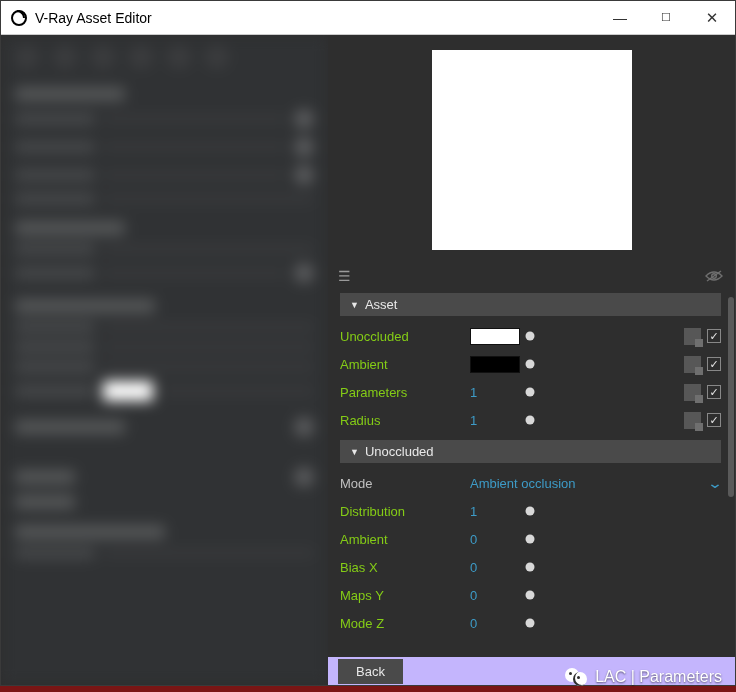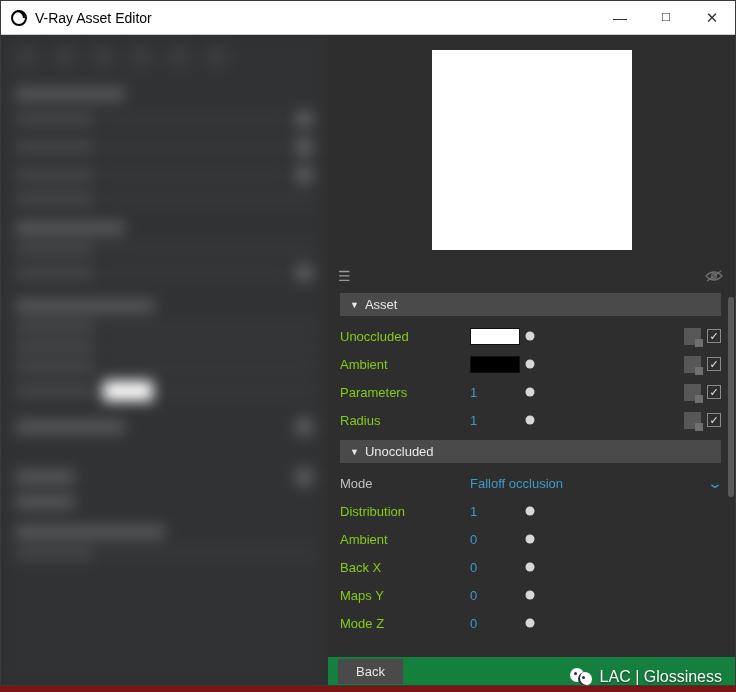--- a/index.html
+++ b/index.html
@@ -442,7 +442,7 @@
 
         <div class="dropdown-row">
           <span class="label">Mode</span>
-          <span class="dd-value">Falloff occlusion</span>
+          <span class="dd-value">Ambient occlusion</span>
           <span class="chevron">⌄</span>
         </div>
 

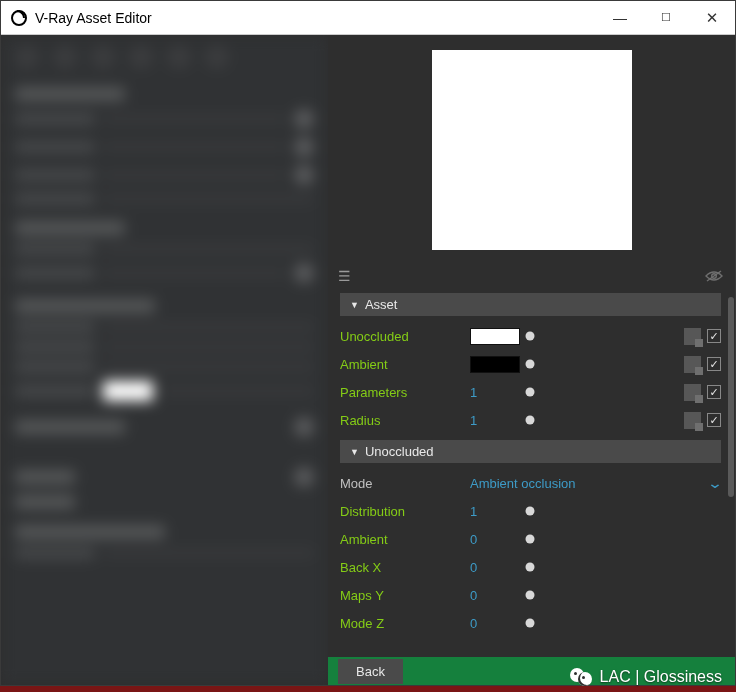--- a/index.html
+++ b/index.html
@@ -463,7 +463,7 @@
         </div>
 
         <div class="row">
-          <span class="label">Back X</span>
+          <span class="label">Bias X</span>
           <span class="value-col">
               <span class="num">0</span>
             </span>

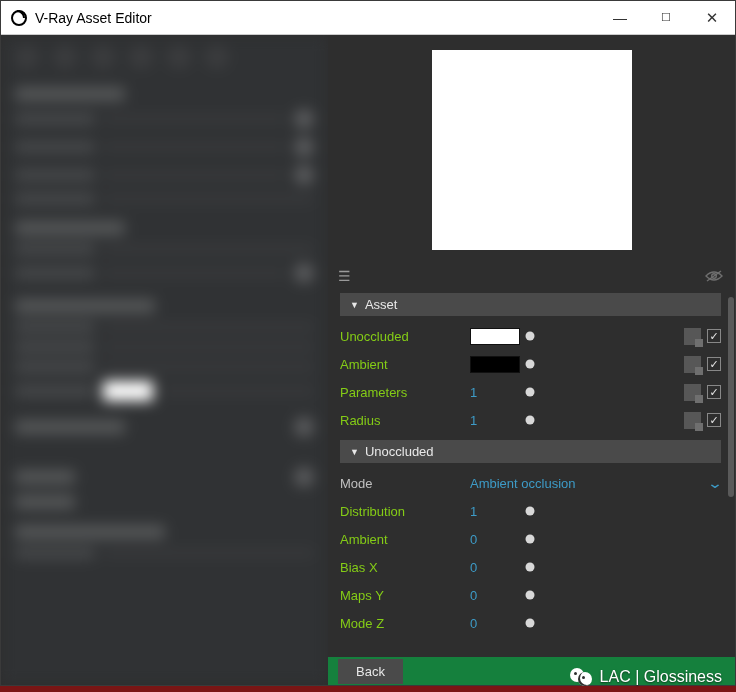--- a/index.html
+++ b/index.html
@@ -221,7 +221,7 @@
     height: 28px;
     display:flex;
     align-items:center;
-    background:#15803d;
+    background:#c4b5fd;
   }
   .back-btn{
     background:#4a4a4a;

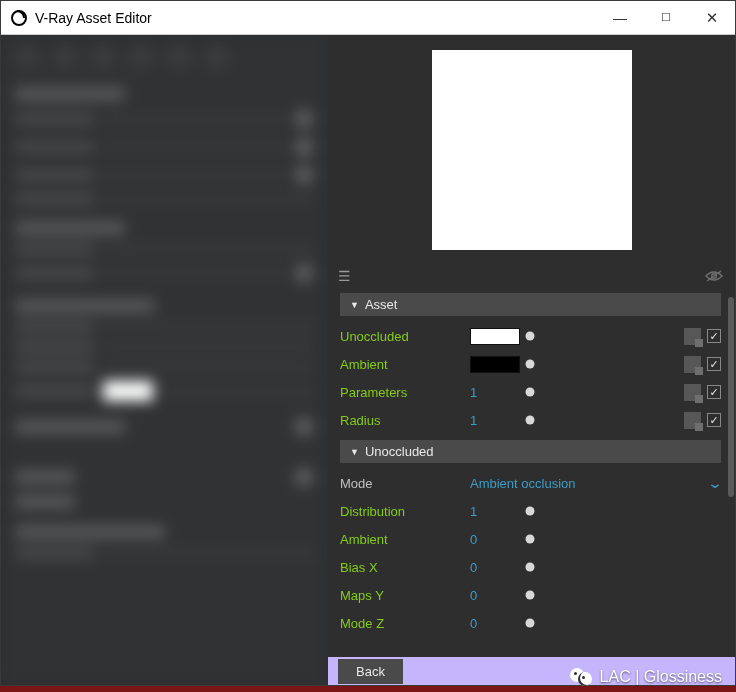--- a/index.html
+++ b/index.html
@@ -503,7 +503,7 @@
     <span class="d d1"></span>
       <span class="d d2"></span>
   </span>
-  <span>LAC | Glossiness</span>
+  <span>LAC | Parameters</span>
 </div>
 
 </body></html>

